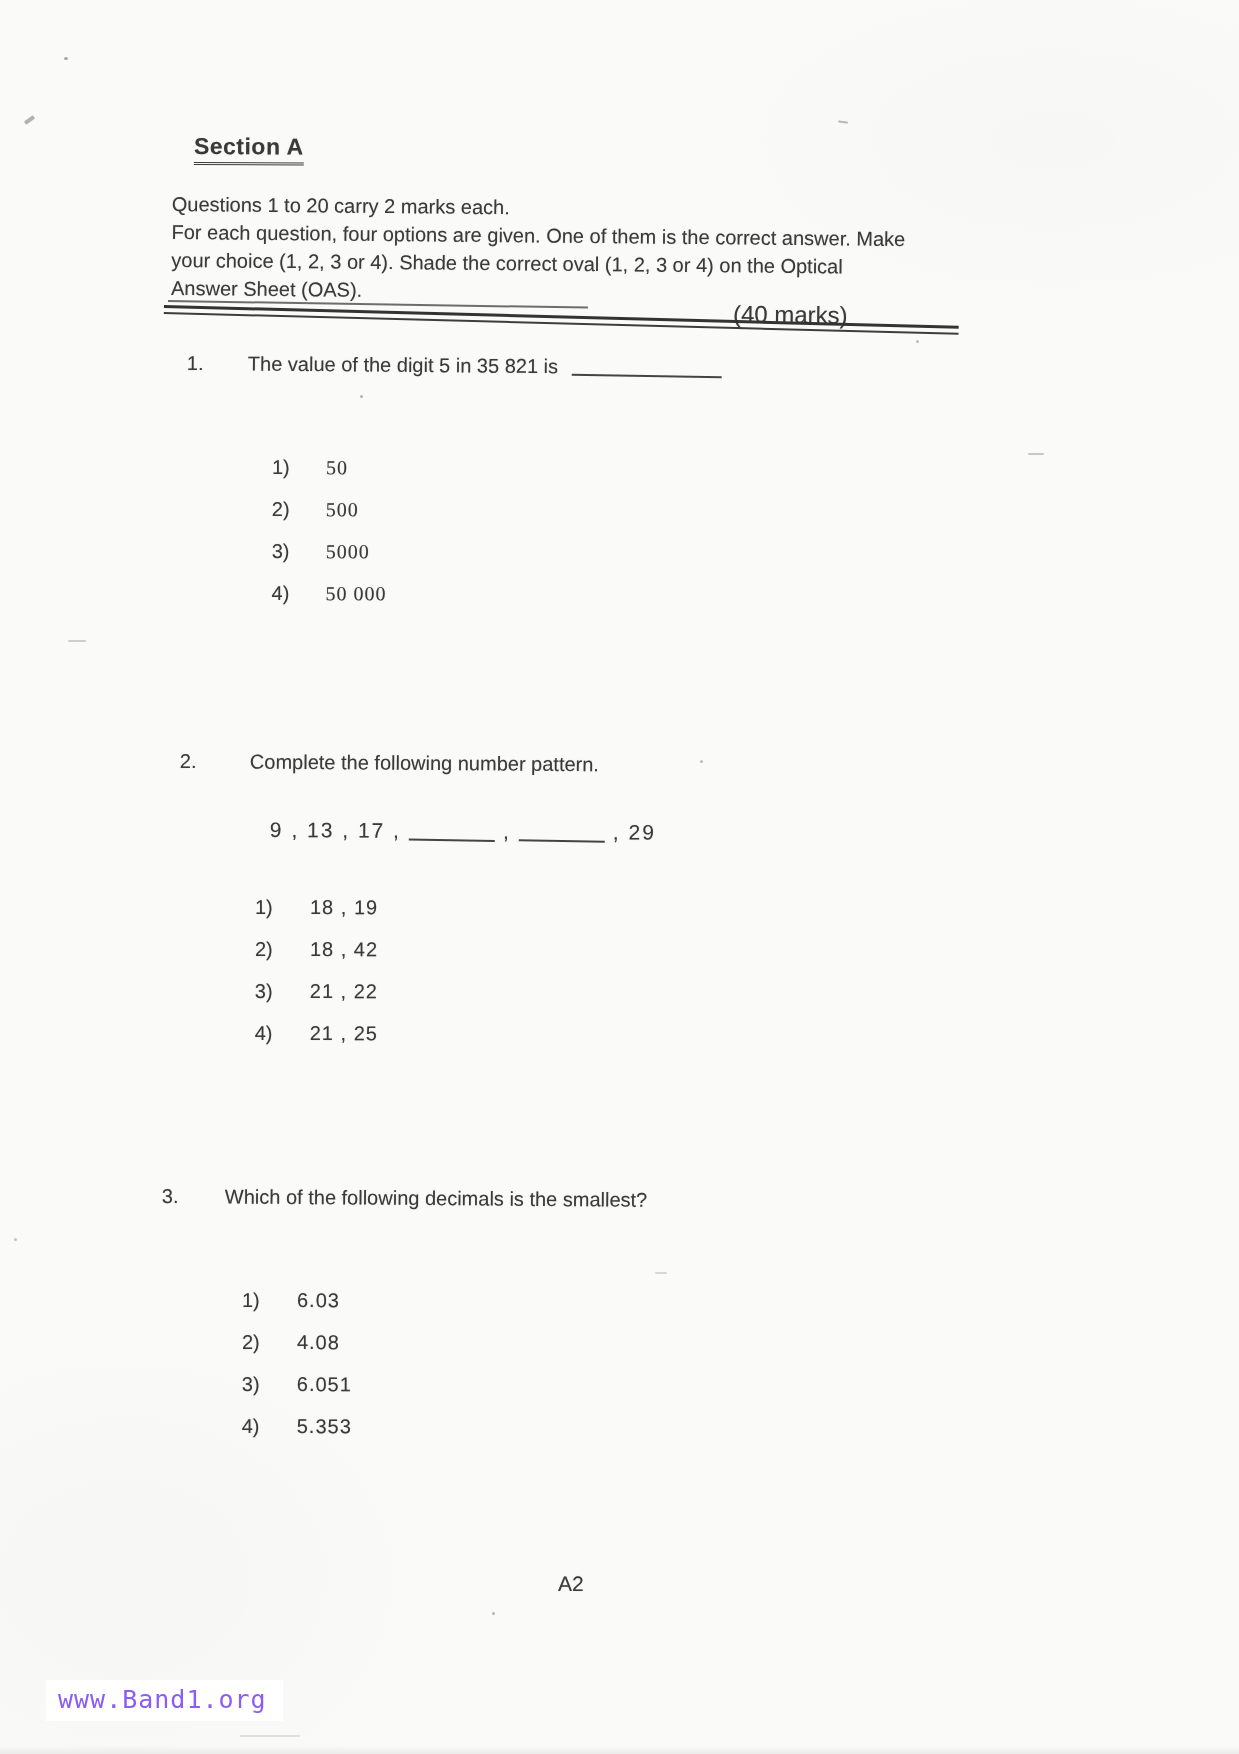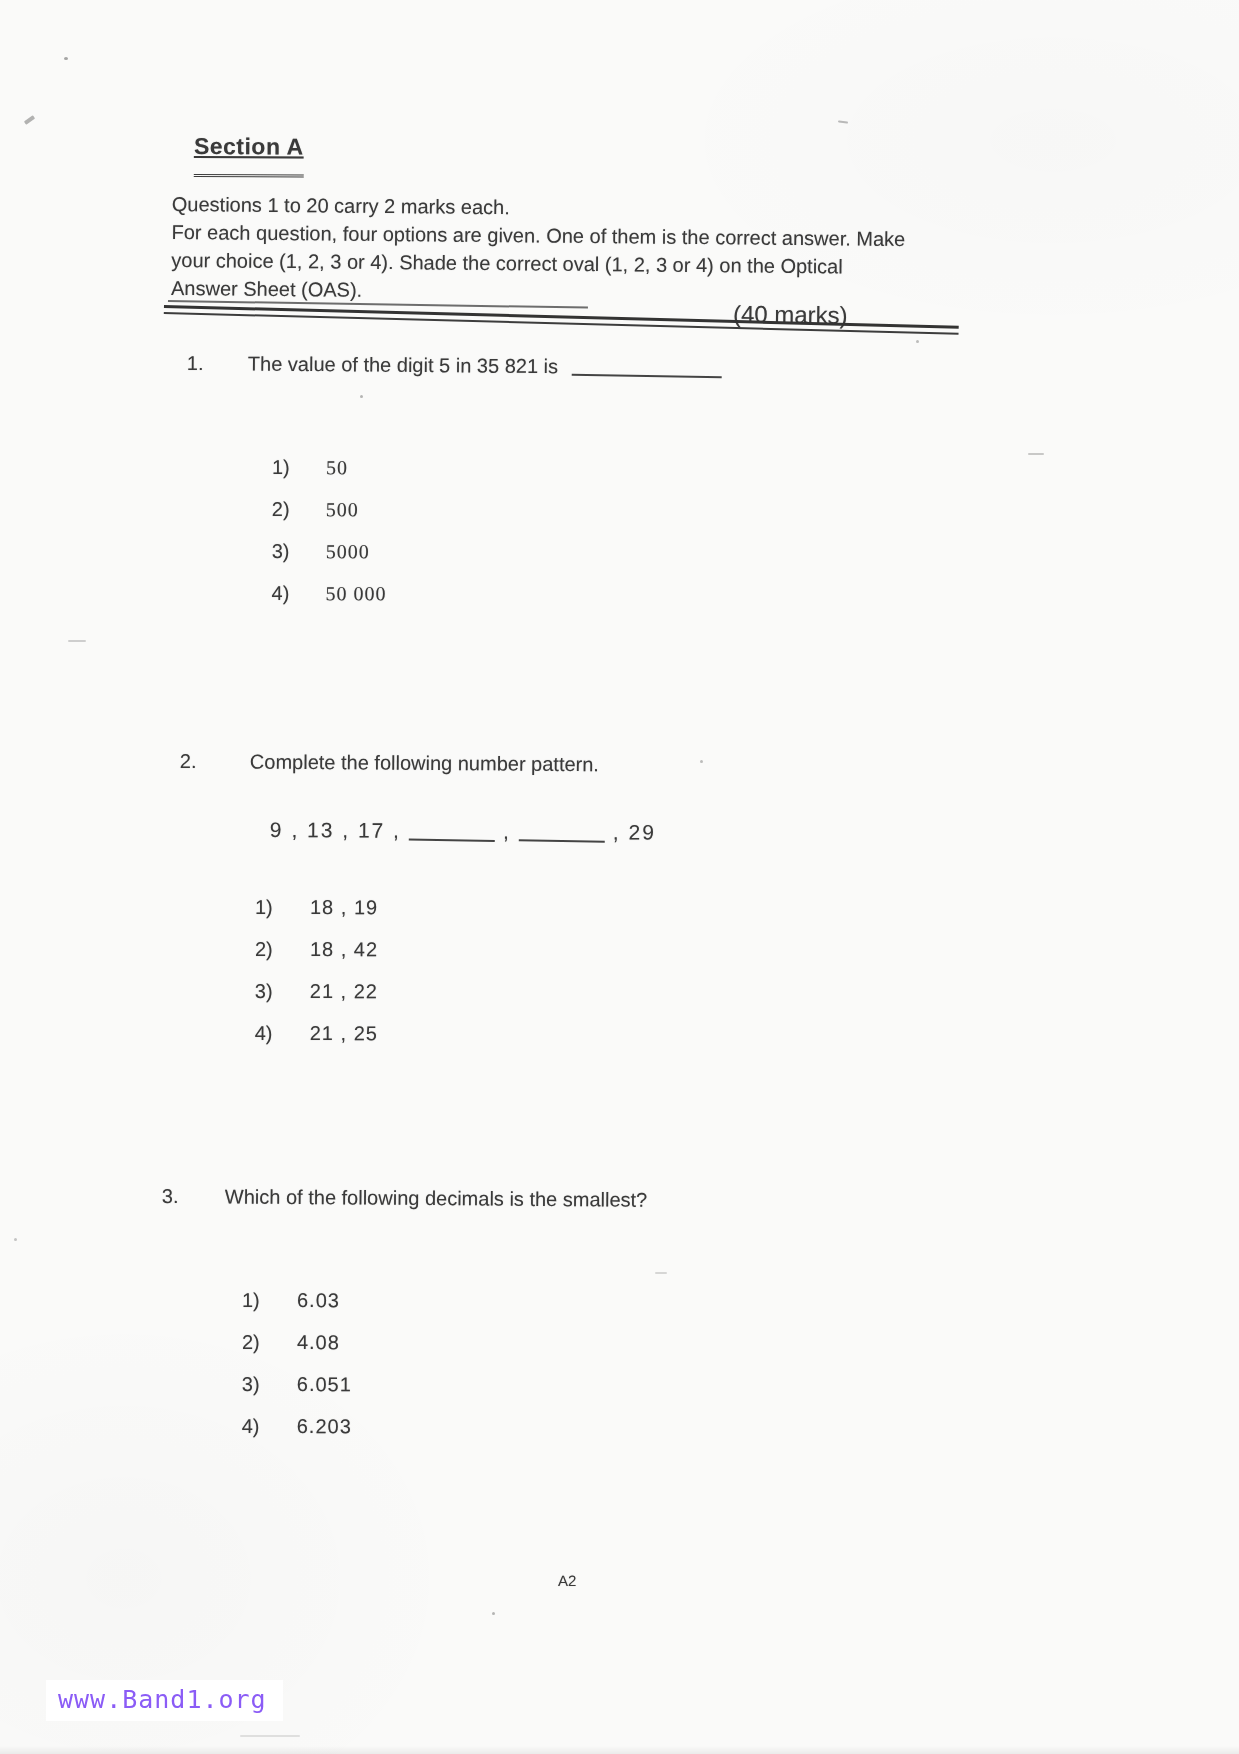--- a/index.html
+++ b/index.html
@@ -23,10 +23,9 @@
     left:194px;top:133px;
     font-size:23px;font-weight:bold;
     border-bottom:3px double #3c3c3c;
-    padding-bottom:14px;
+    padding-bottom:2px;
     transform:rotate(0.3deg);transform-origin:left top;
     letter-spacing:0.5px;
-    text-decoration:underline;
   }
   .instructions{
     left:172px;top:190px;width:800px;

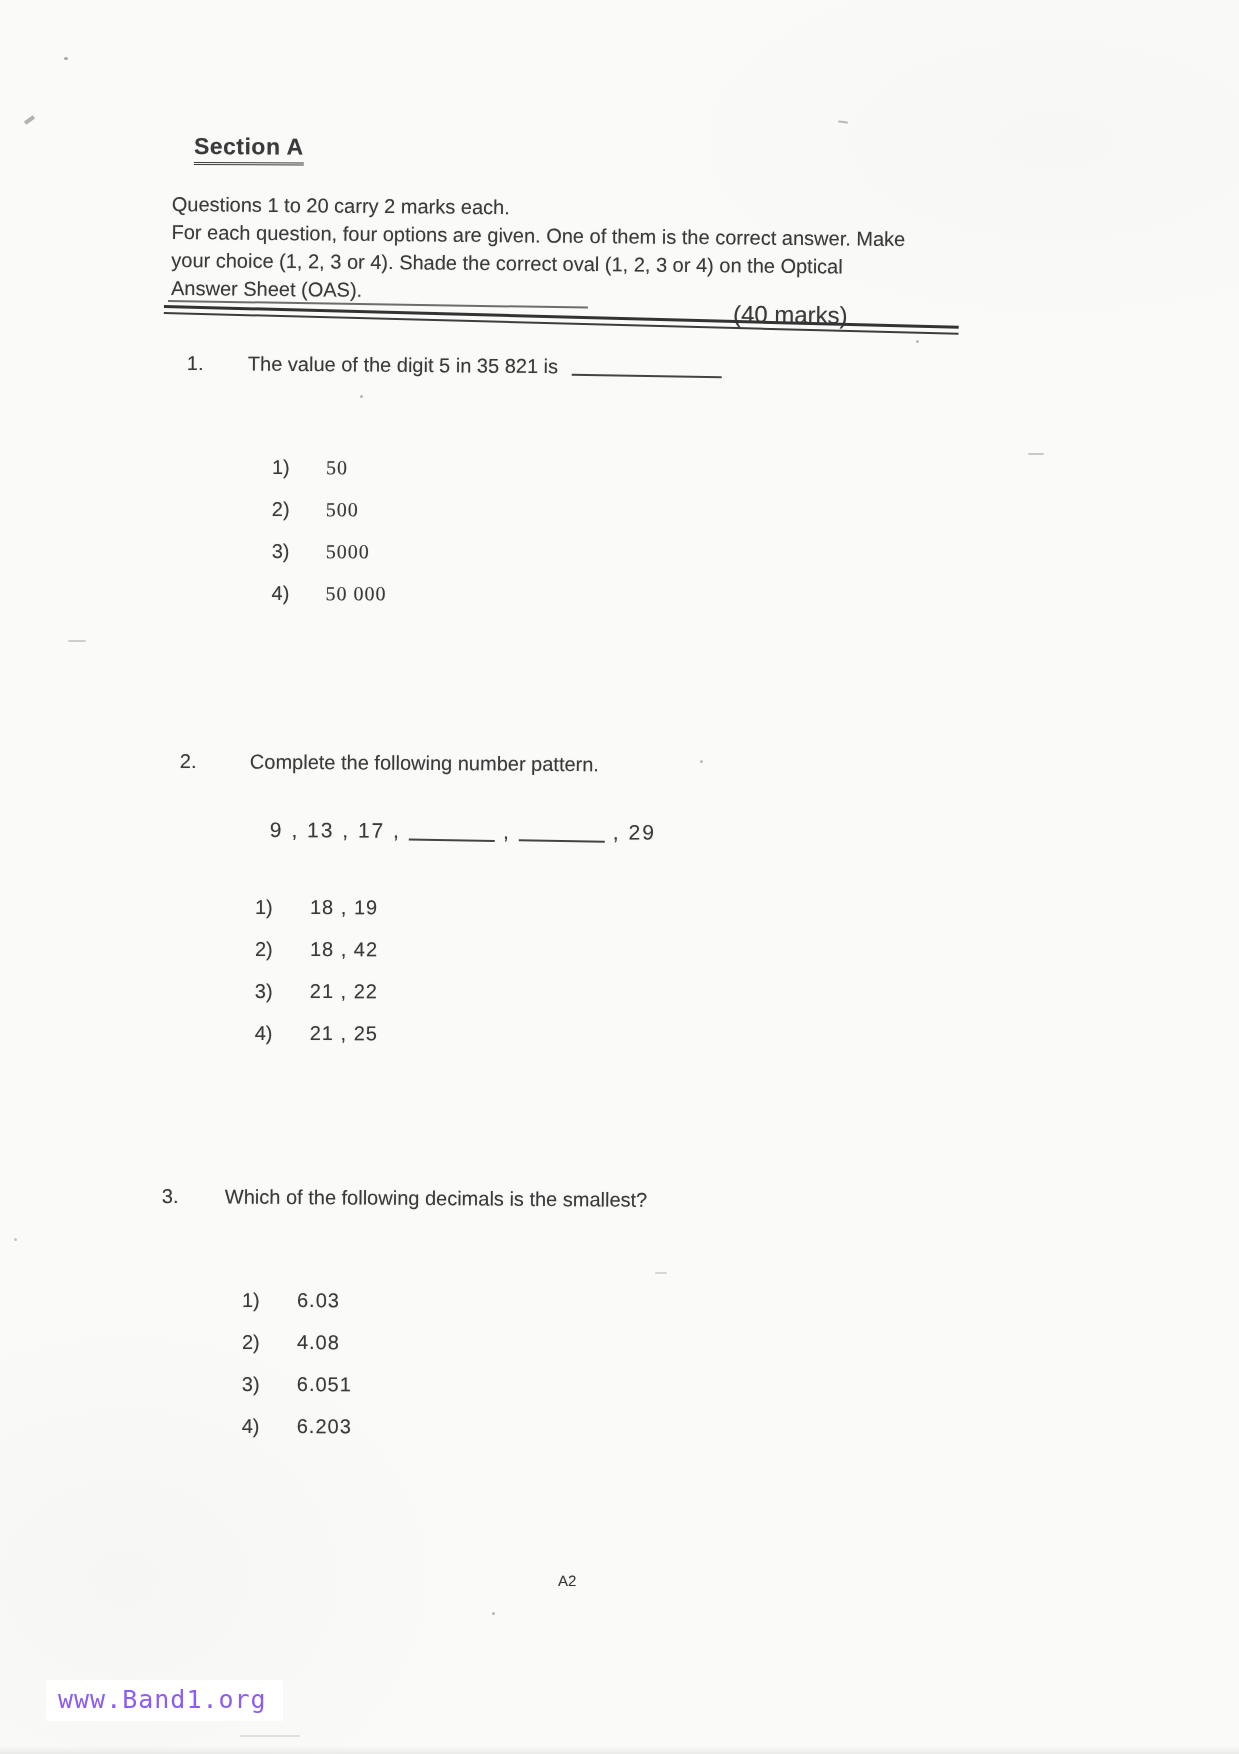--- a/index.html
+++ b/index.html
@@ -202,7 +202,7 @@
       </div>
       <div class="opt">
         <span class="opt-label">4)</span>
-        <span class="opt-value">6.203</span>
+        <span class="opt-value">5.353</span>
       </div>
     </div>
 

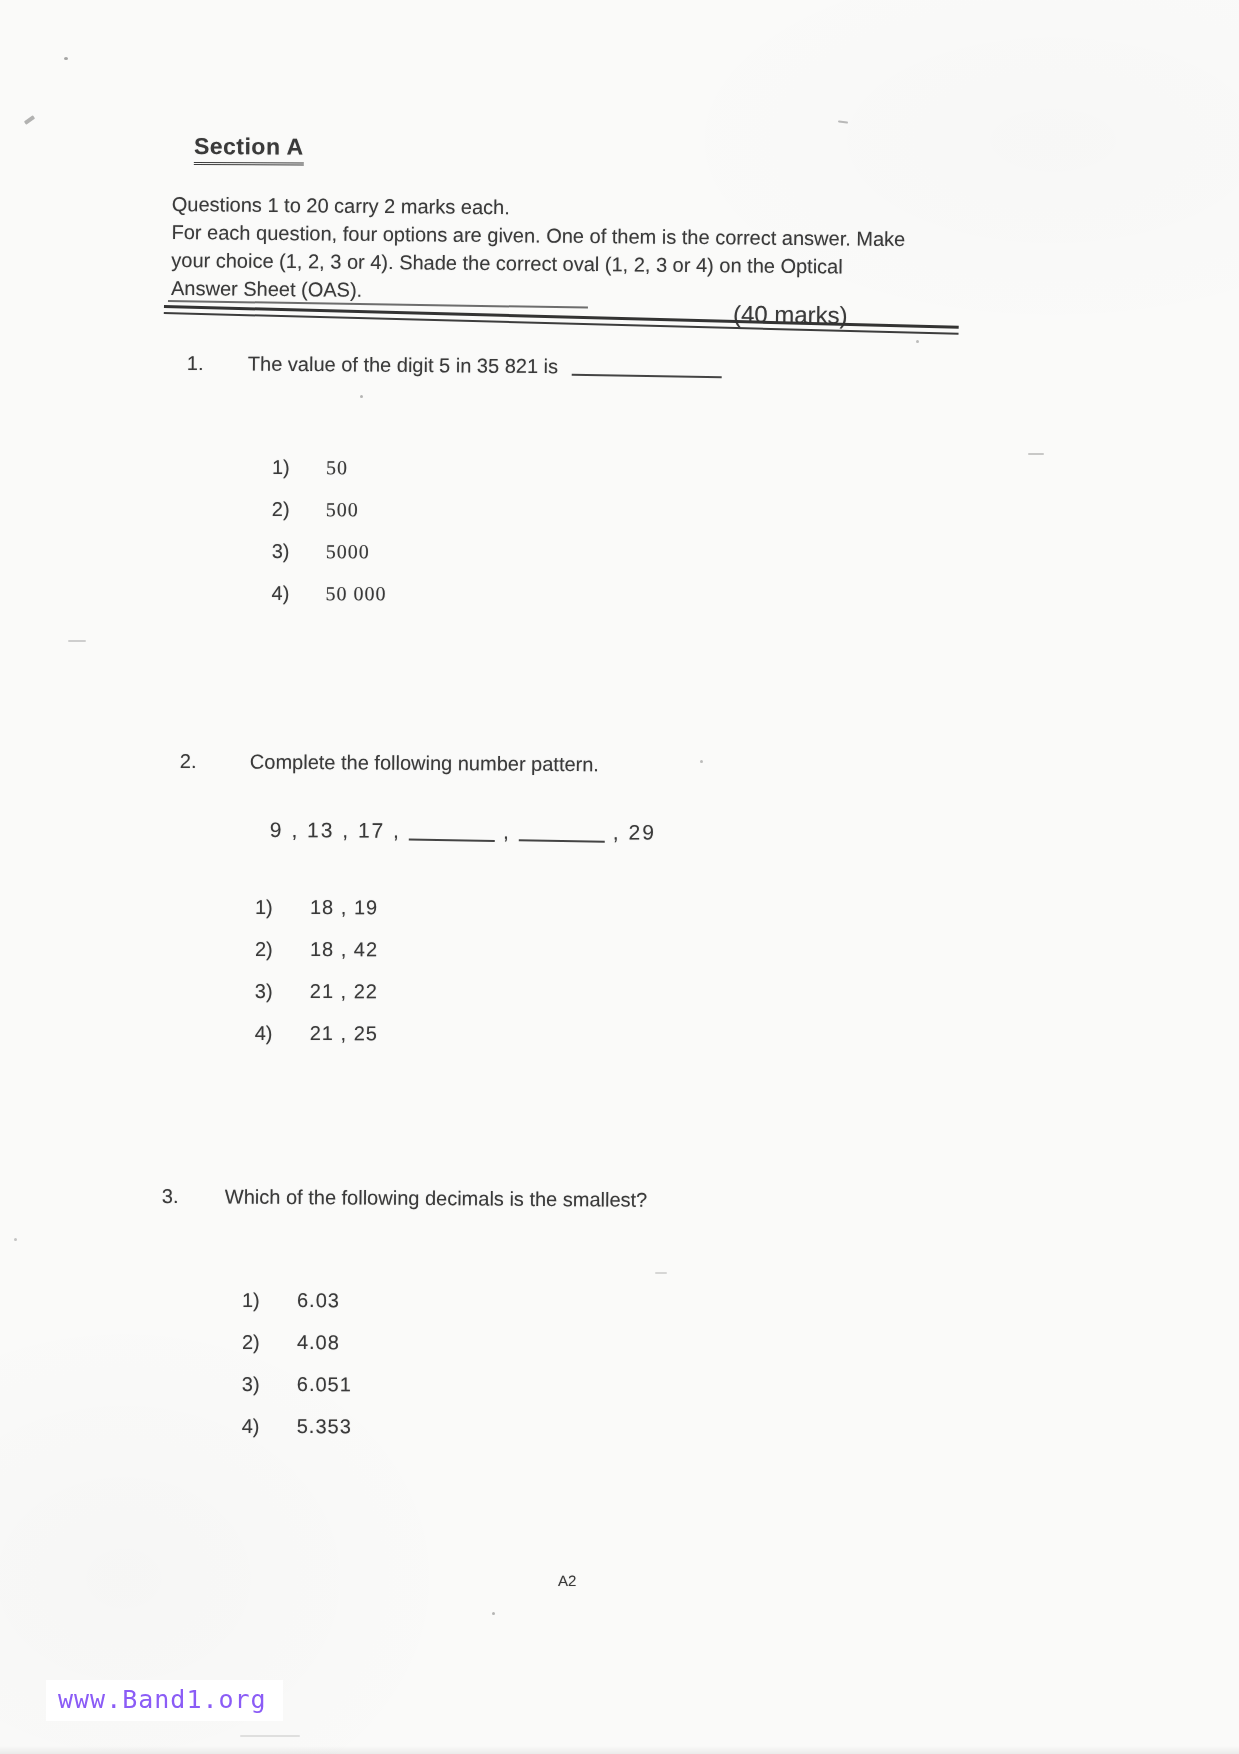--- a/index.html
+++ b/index.html
@@ -89,7 +89,7 @@
 
   .page-number{
     left:558px;top:1572px;
-    font-size:15px;
+    font-size:21px;
     transform:rotate(0.3deg);
   }
   .watermark-box{

